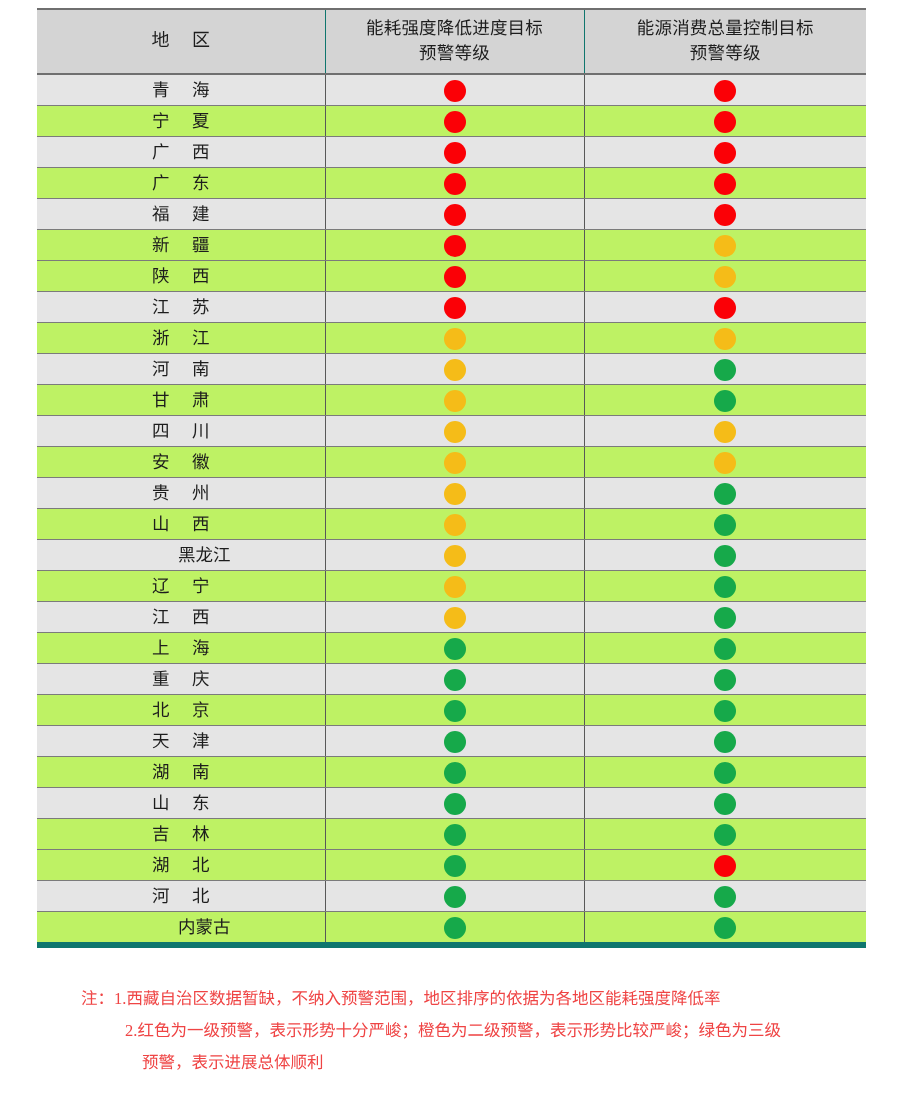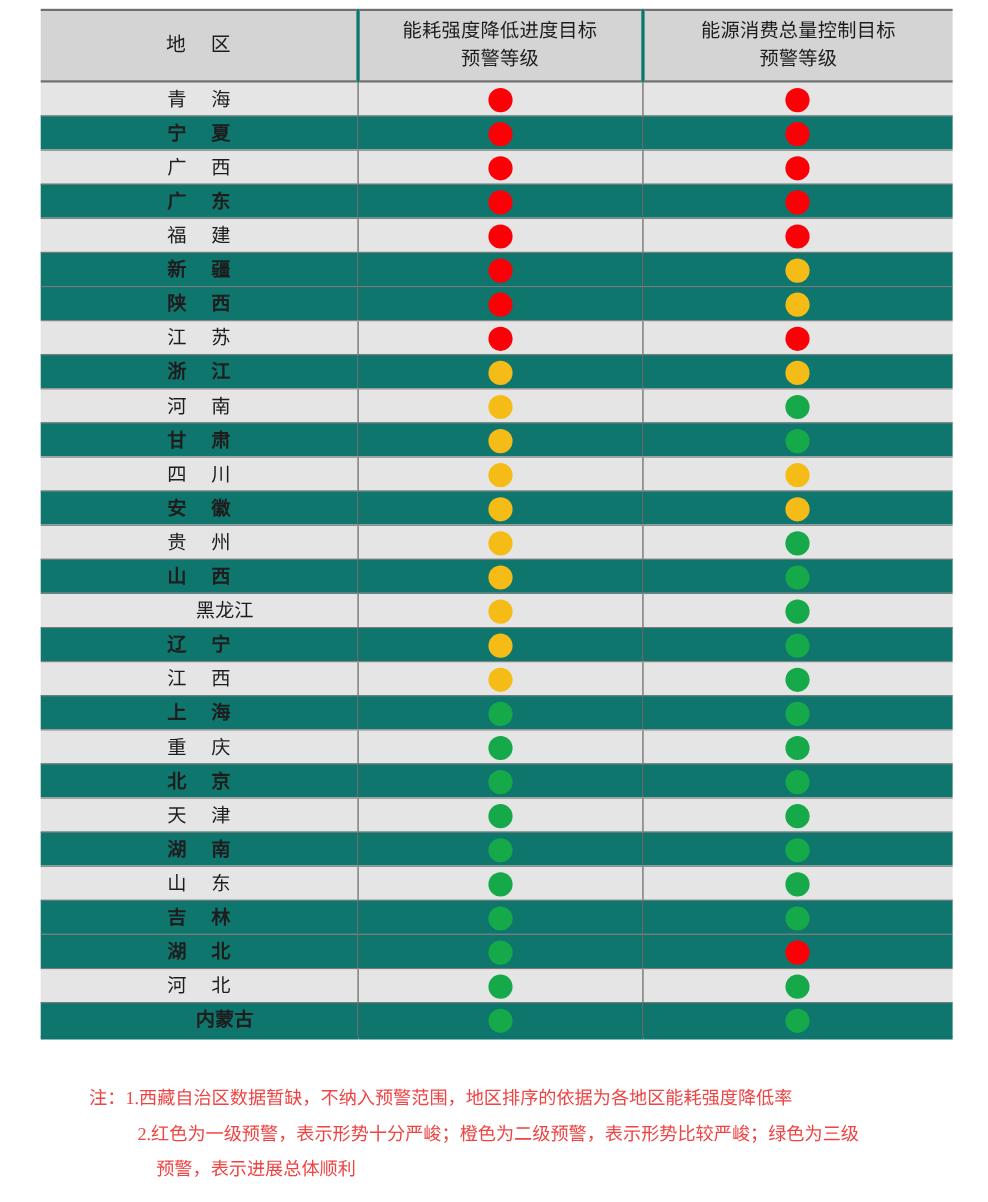--- a/index.html
+++ b/index.html
@@ -61,7 +61,7 @@
     font-size: 18px;
   }
   thead th.sep-left {
-    border-left: 3px solid #0f766e;
+    border-left: 1px solid #0f766e;
   }
 
   tbody td {

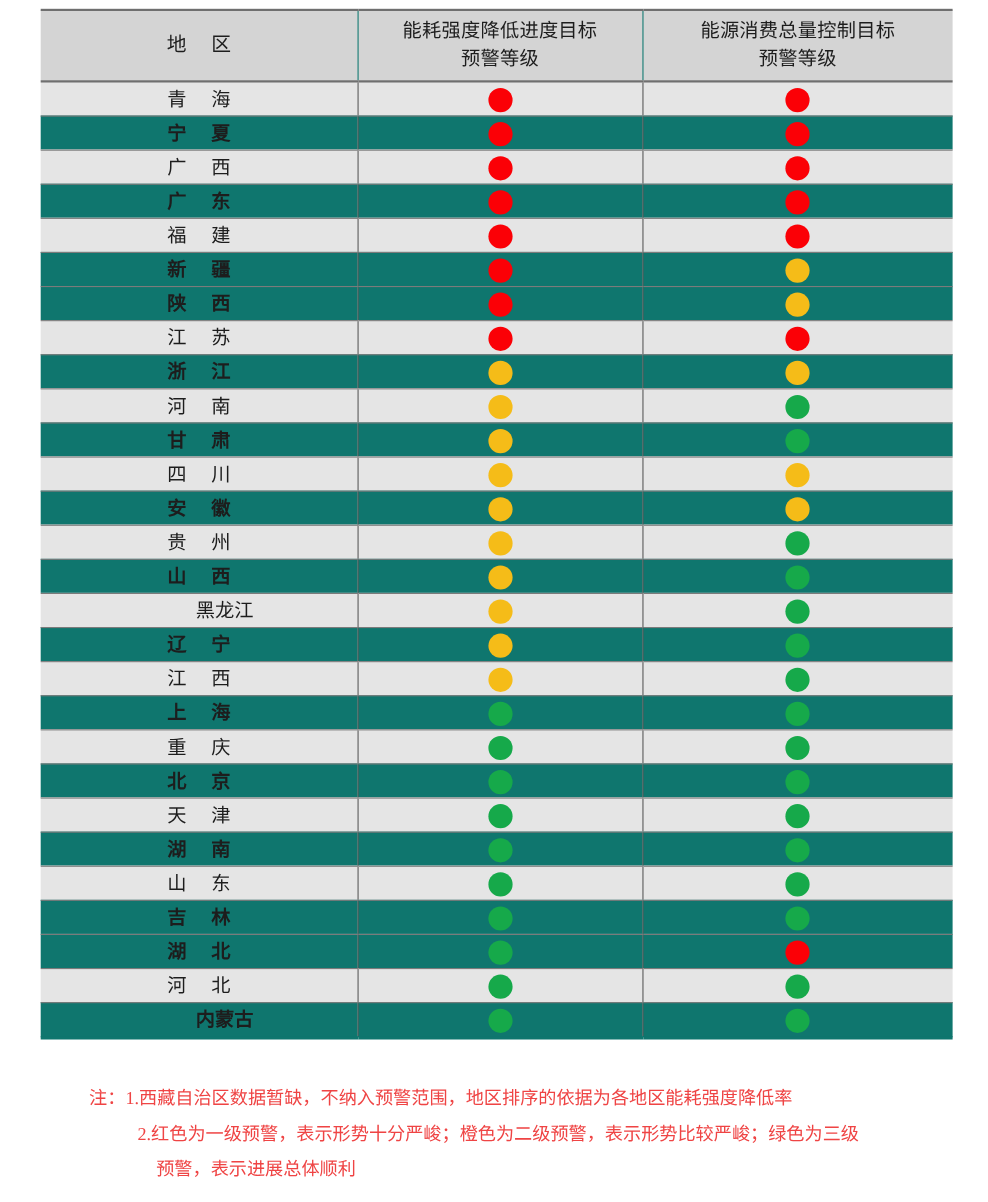--- a/index.html
+++ b/index.html
@@ -75,7 +75,7 @@
     border-bottom: 1px solid #7b7b7b;
   }
   tbody tr.band-a td { background: #e5e5e5; }
-  tbody tr.band-b td { background: #0f766e; font-weight: bold; }
+  tbody tr.band-b td { background: #bef264; }
 
   tbody tr:last-child td {
     border-bottom: 3px solid #0f766e;

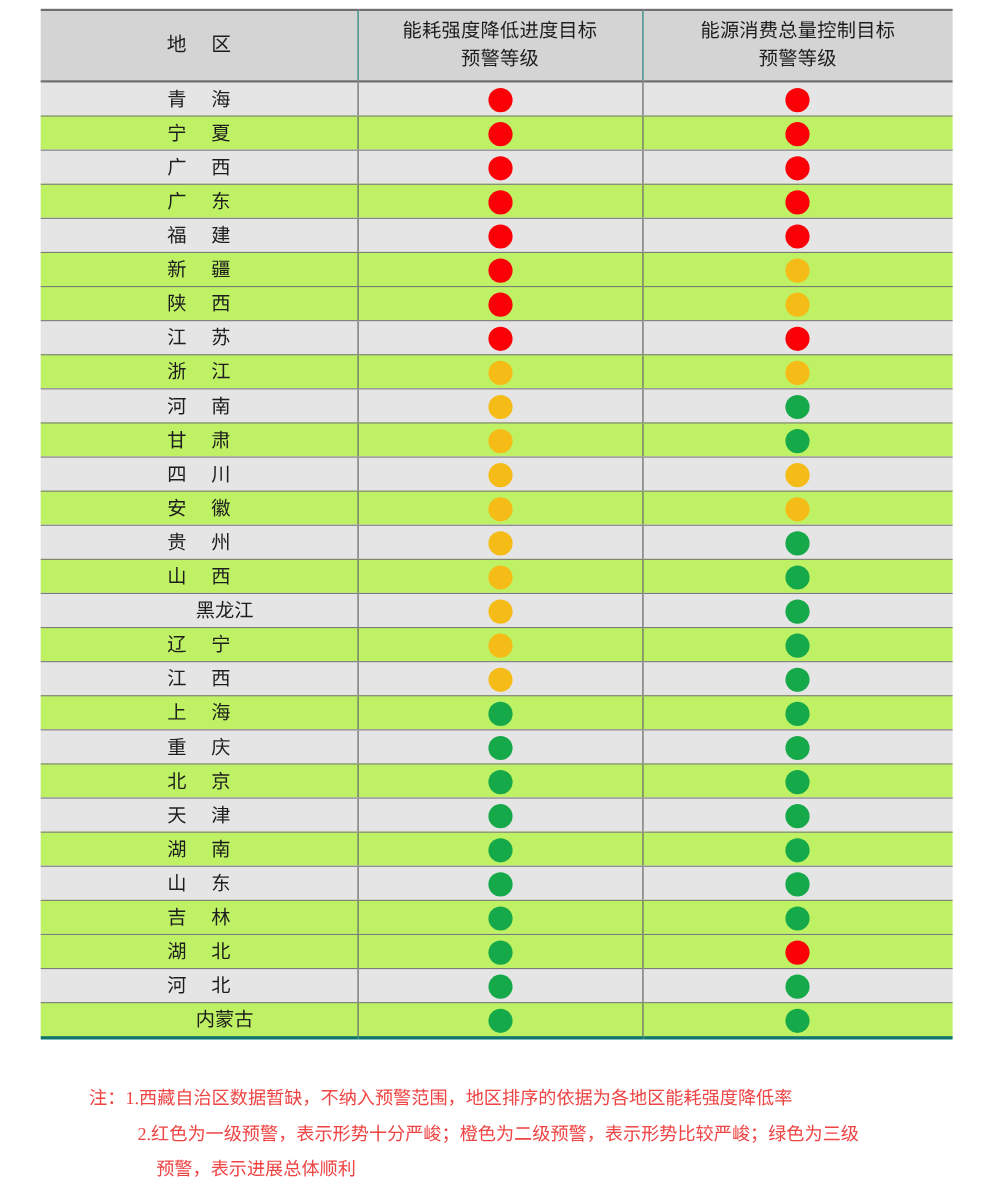--- a/index.html
+++ b/index.html
@@ -78,7 +78,7 @@
   tbody tr.band-b td { background: #bef264; }
 
   tbody tr:last-child td {
-    border-bottom: 3px solid #0f766e;
+    border-bottom: 6px solid #0f766e;
   }
 
   tbody td.region-cell {

